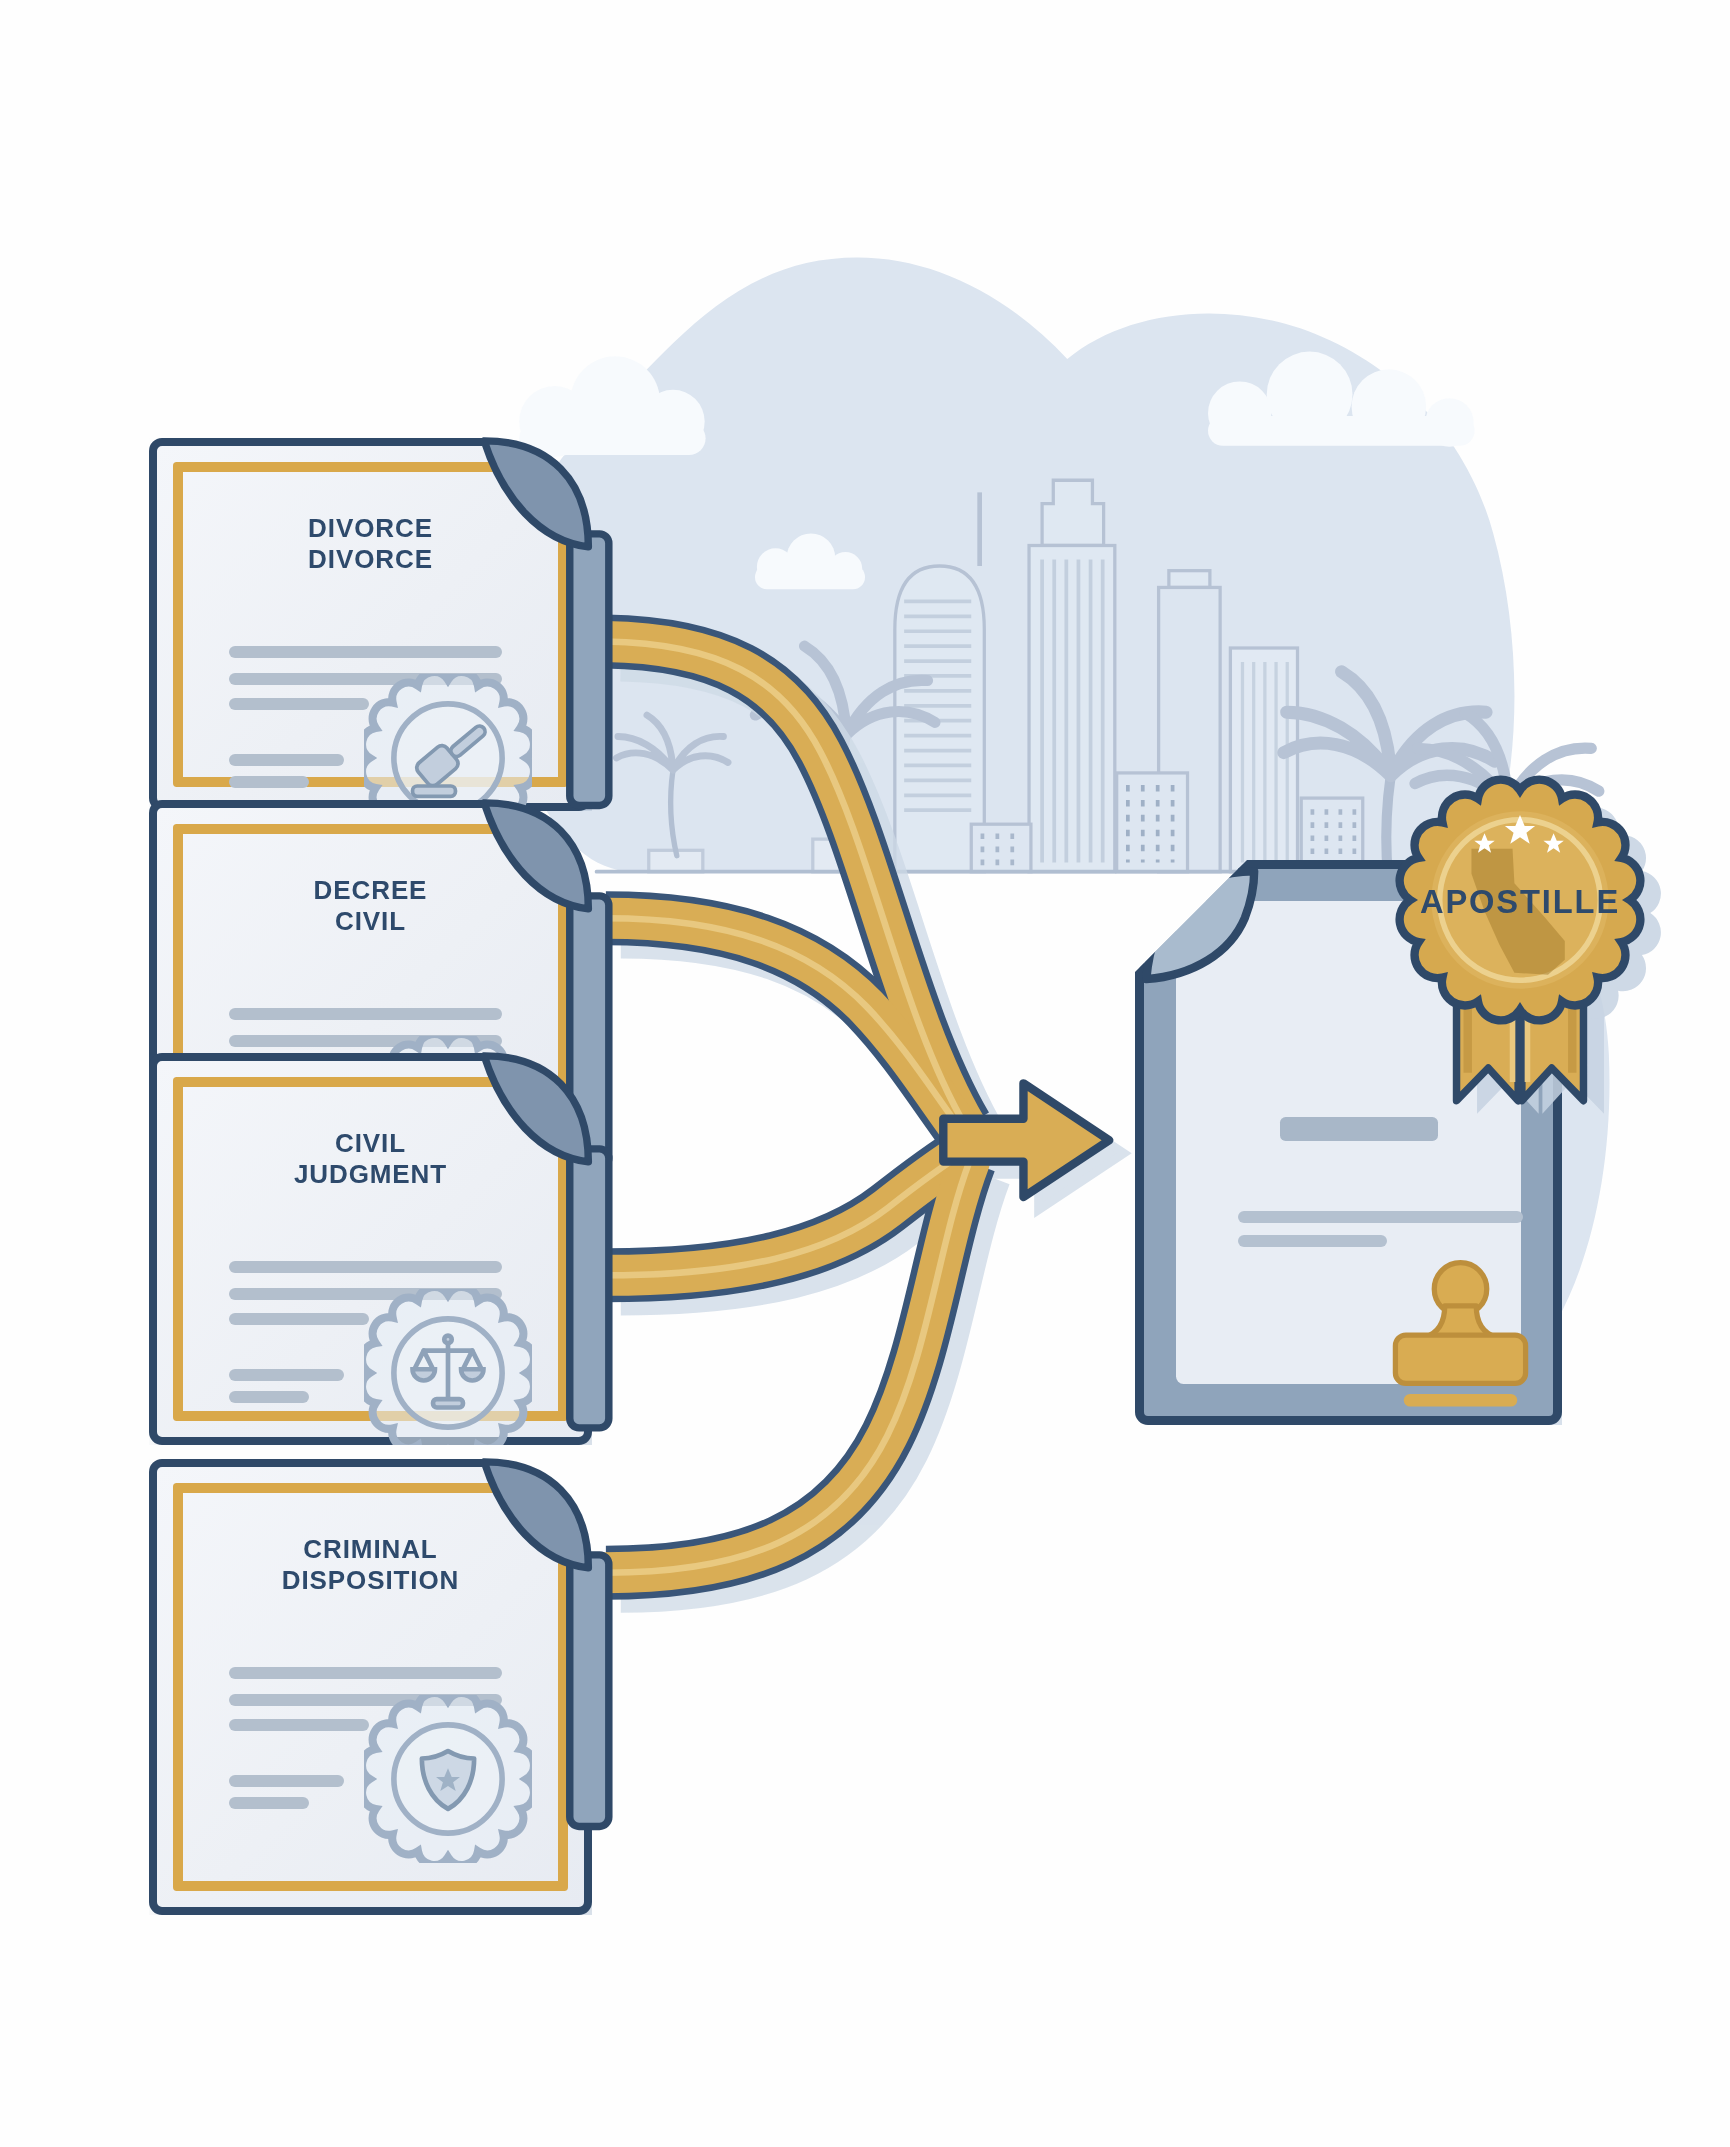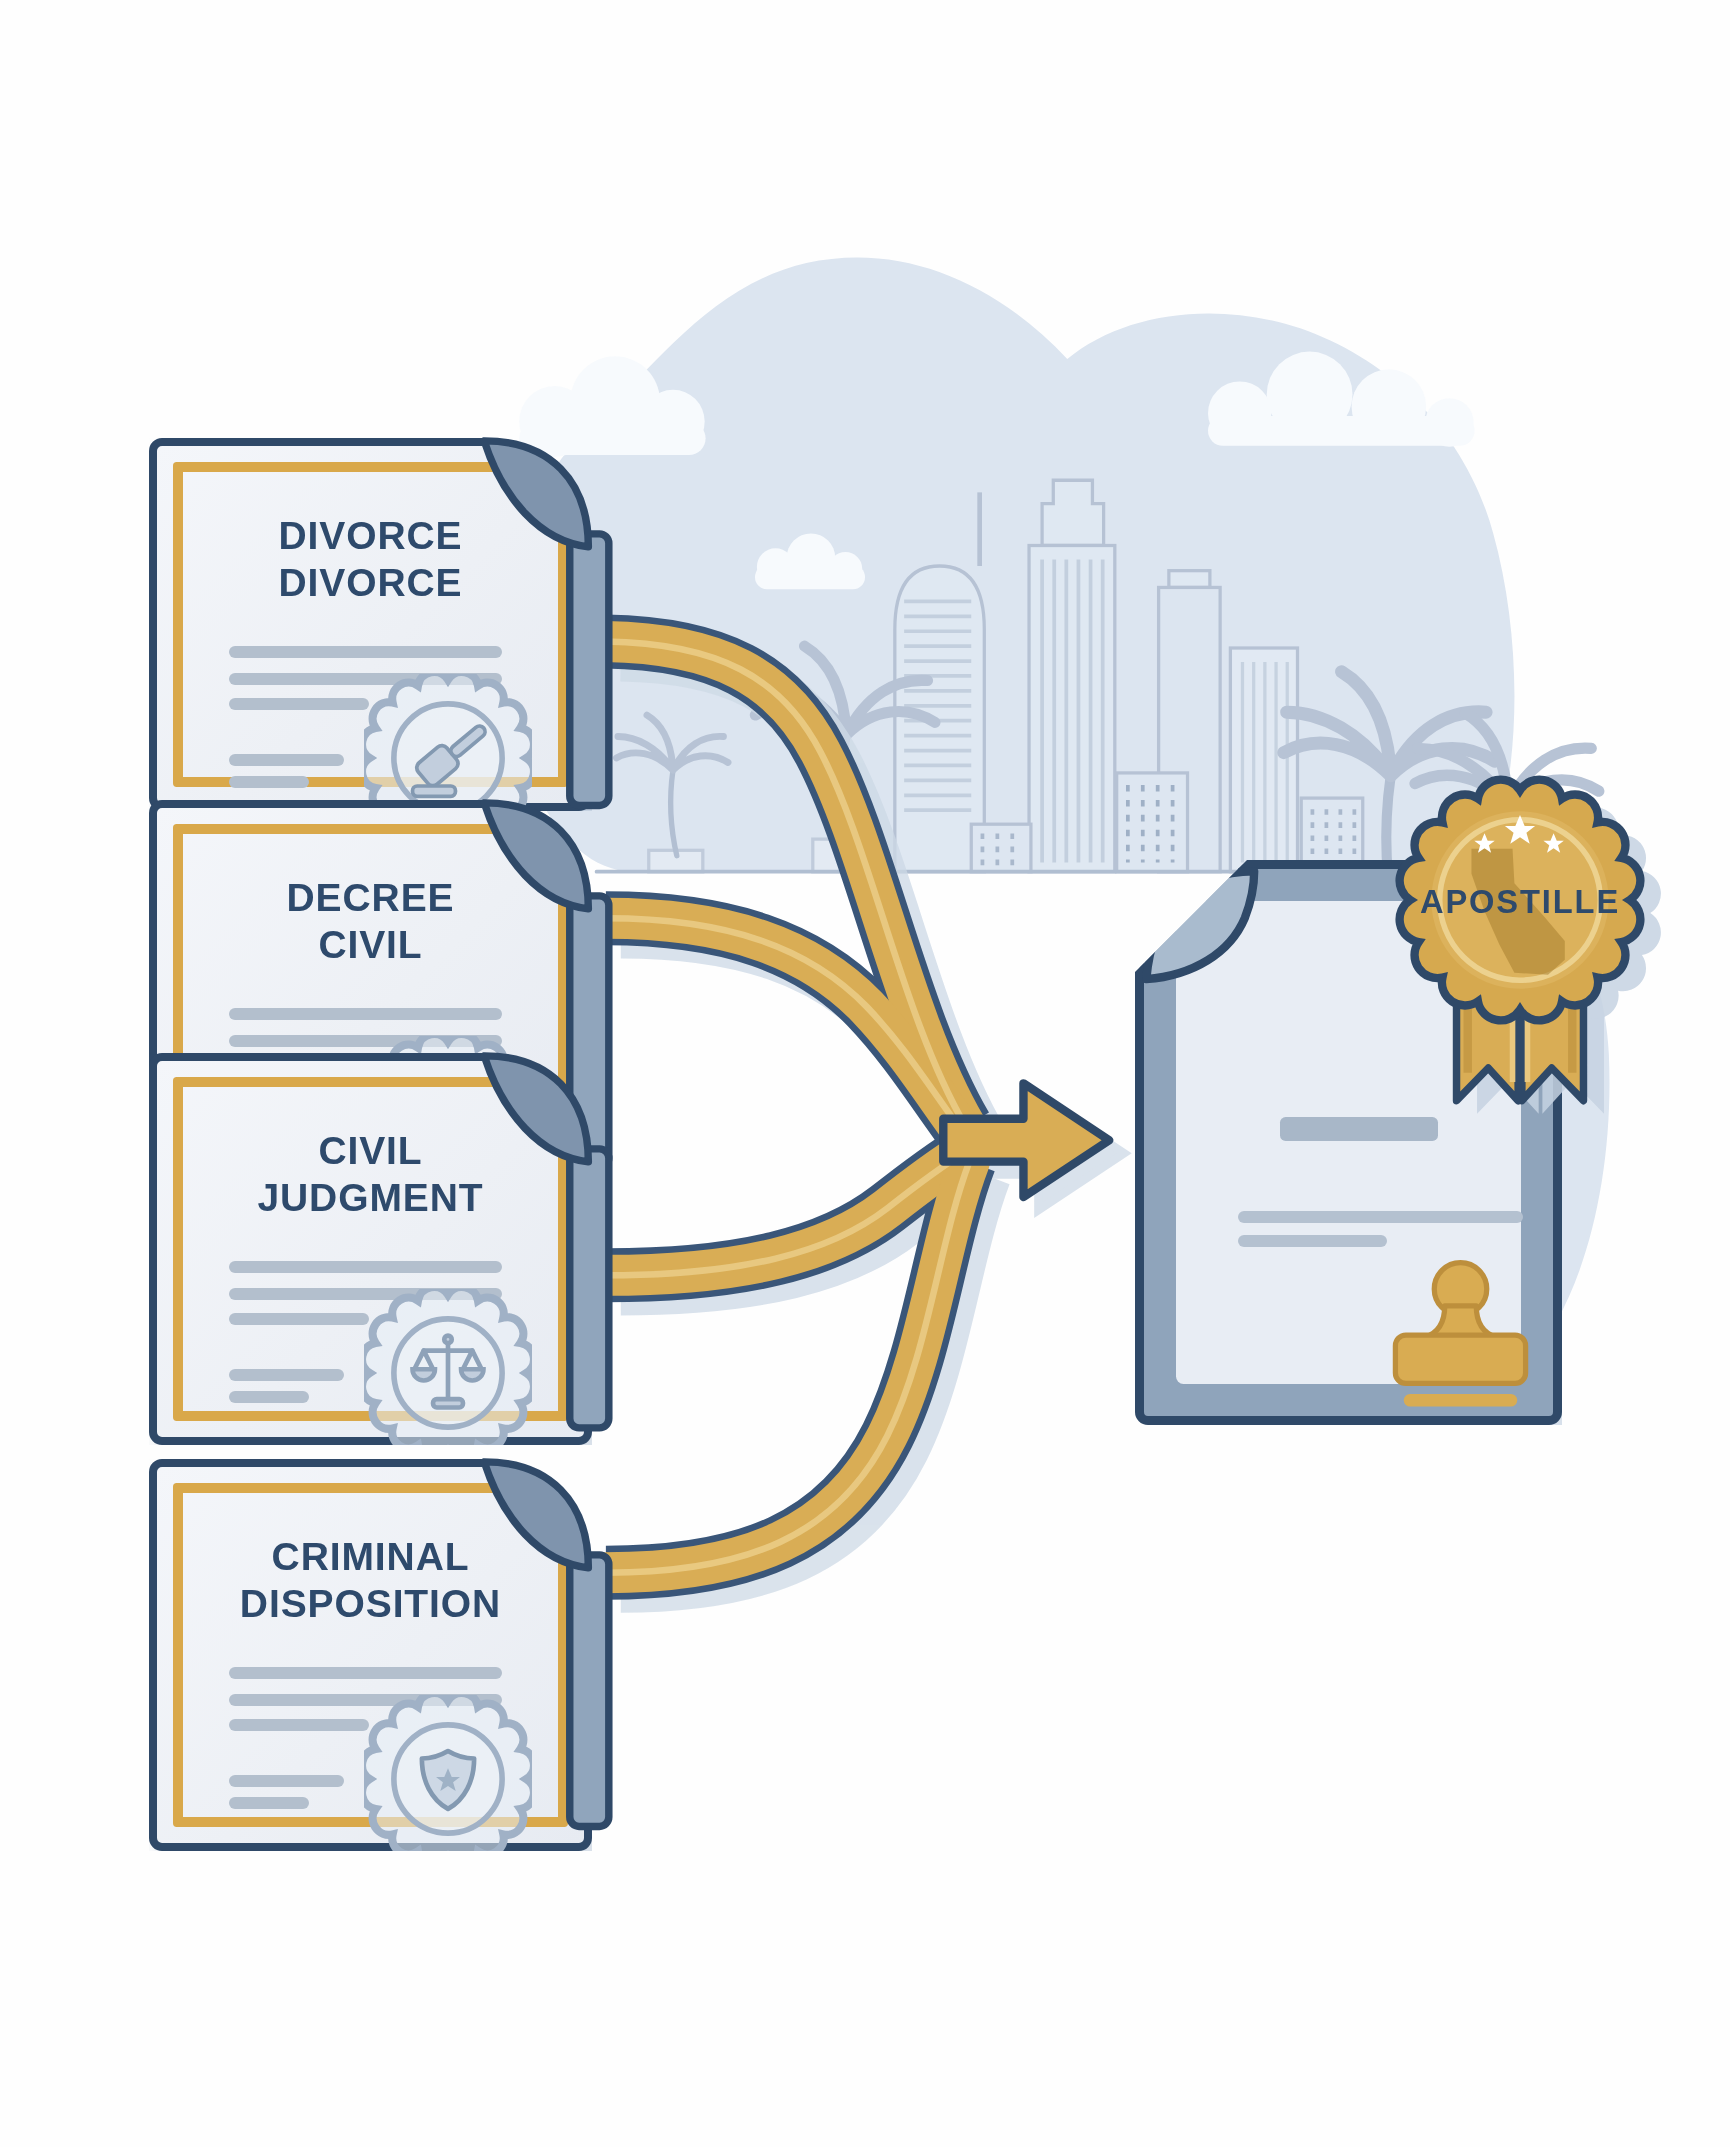--- a/index.html
+++ b/index.html
@@ -17,7 +17,7 @@
   .goldframe{position:absolute;left:16px;top:16px;right:16px;bottom:16px;
          border:10.3px solid #d9a84a;border-radius:3.7px;}
   .certtitle{position:absolute;top:67px;left:22.4px;right:22.4px;text-align:center;
-         font-weight:700;font-size:39px;line-height:1.2;color:#2e4a6c;letter-spacing:0.9px;}
+         font-weight:700;font-size:26px;line-height:1.2;color:#2e4a6c;letter-spacing:0.9px;}
   .tline{position:absolute;height:12px;border-radius:6.5px;background:#b3bfcd;}
   .l1{left:72px;top:200px;width:273px}
   .l2{left:72px;top:227px;width:273px}

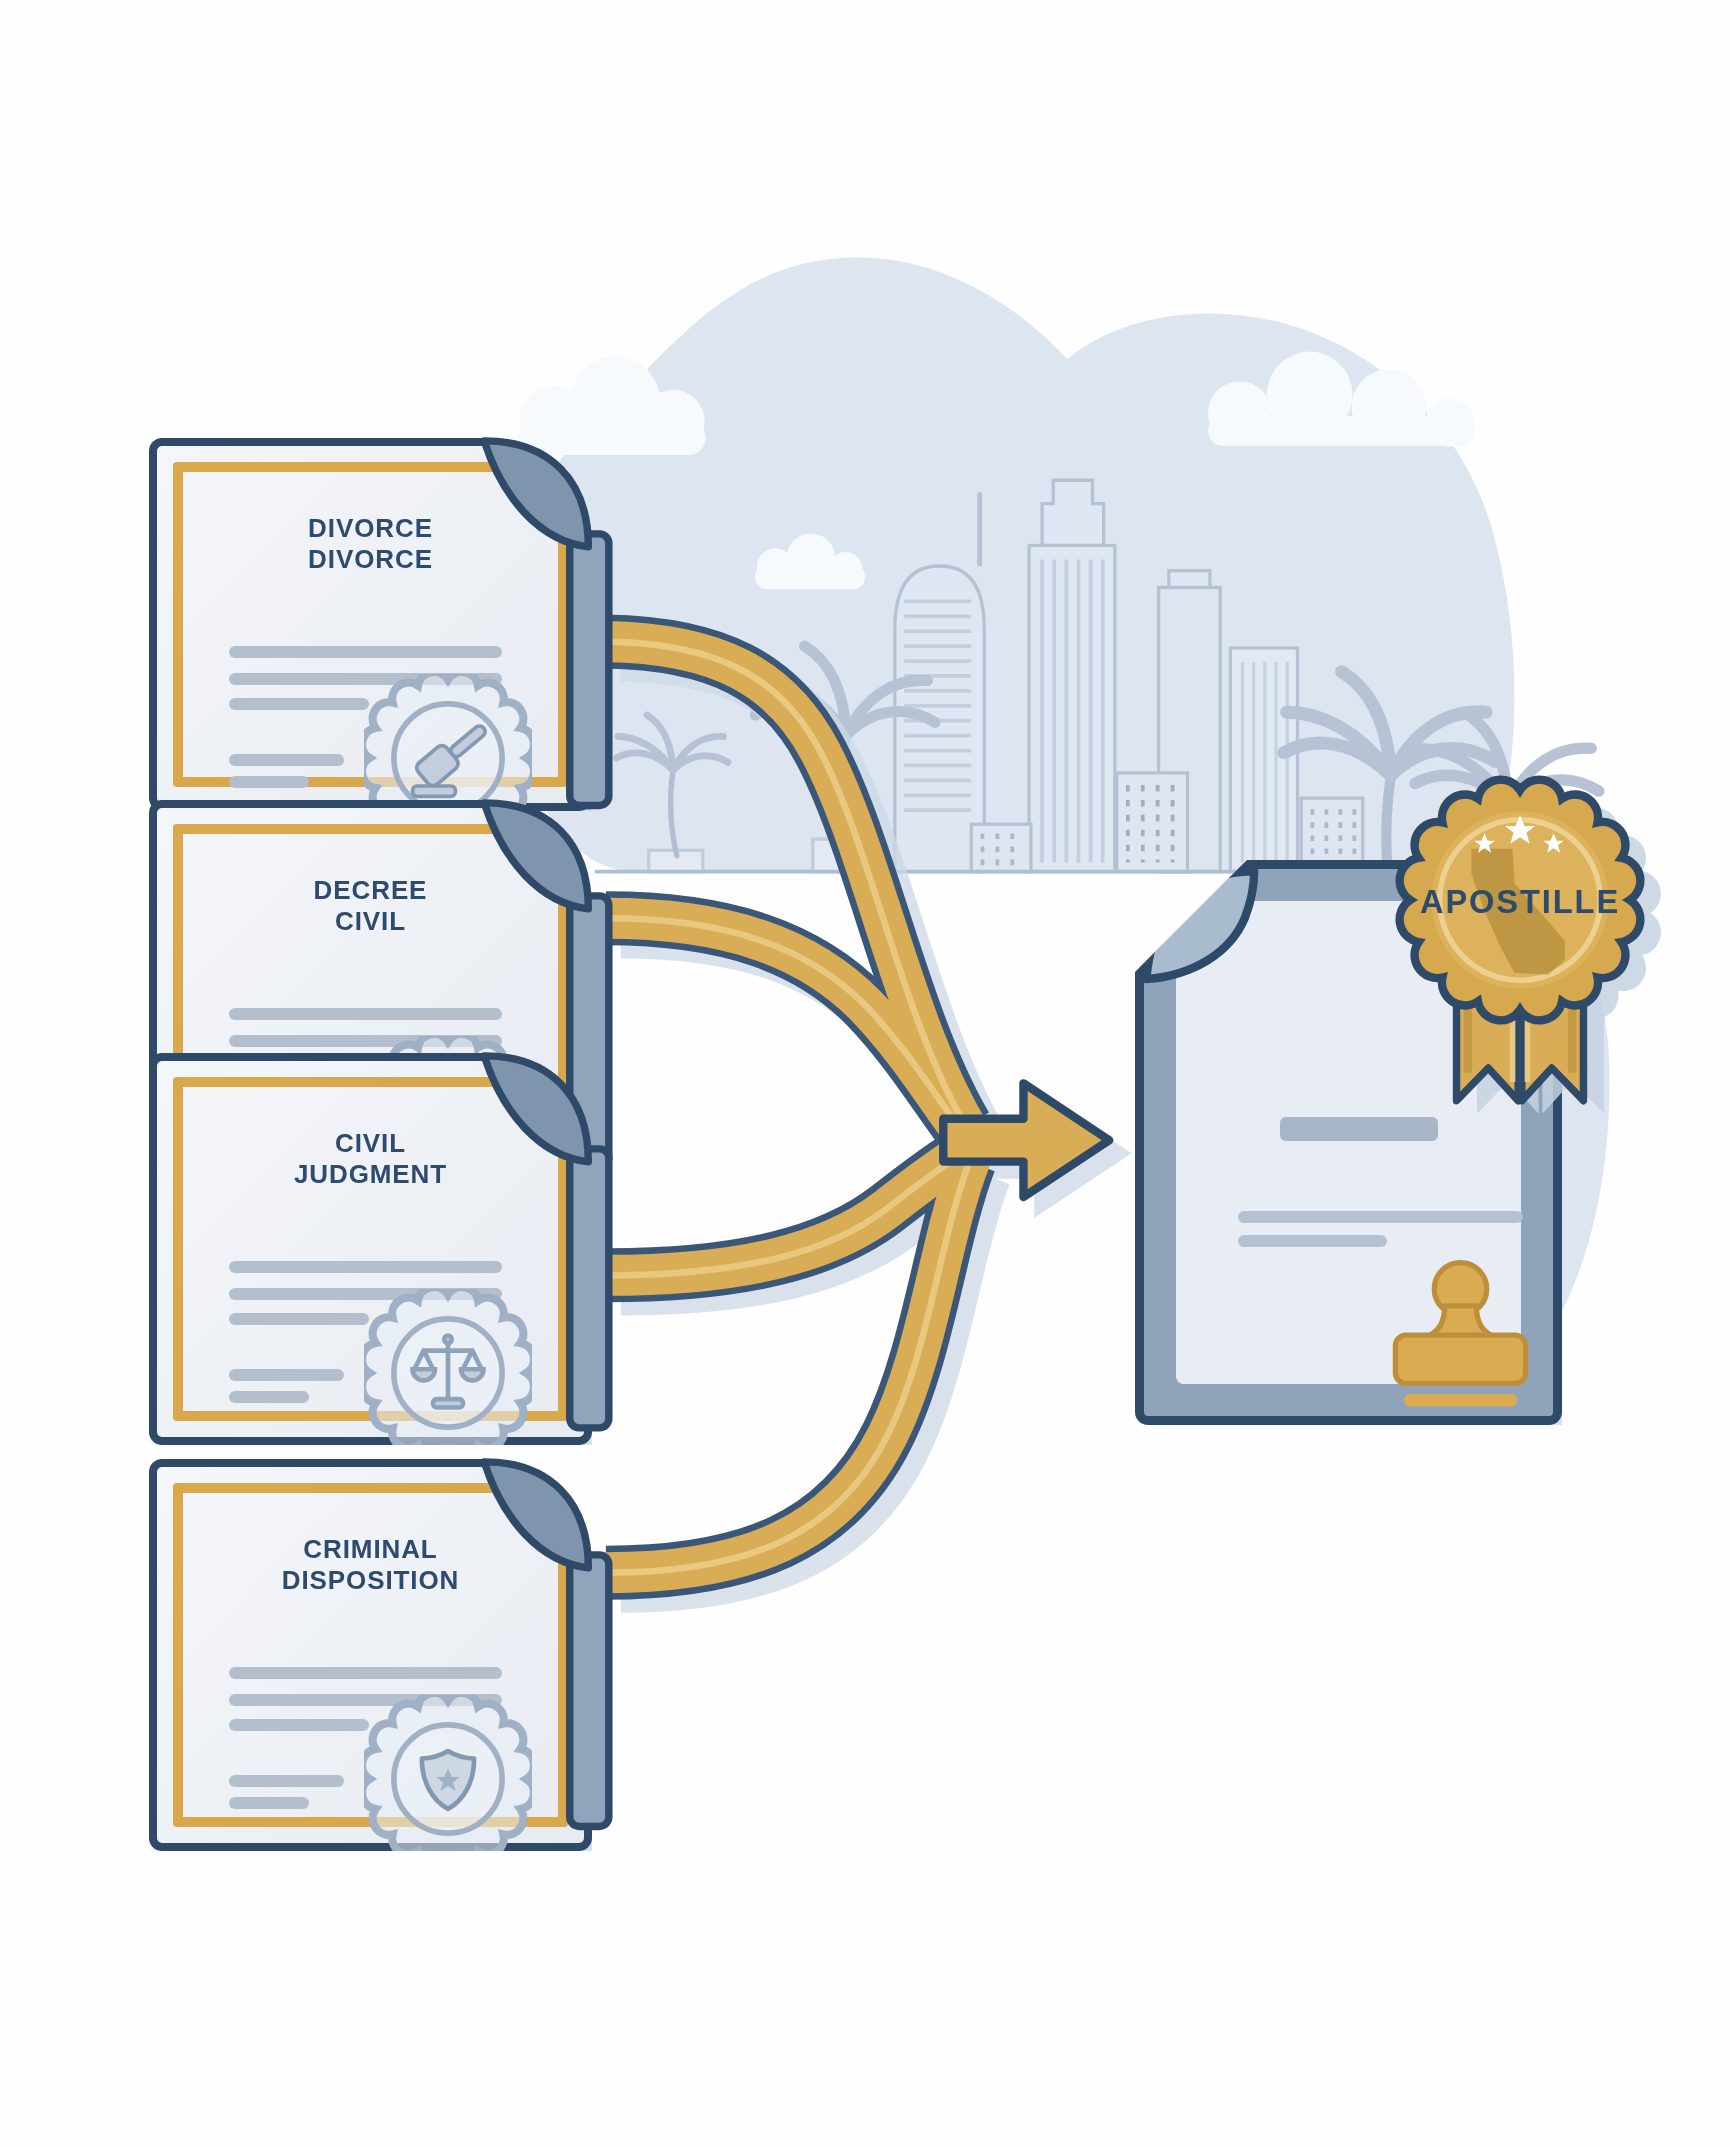--- a/index.html
+++ b/index.html
@@ -242,7 +242,7 @@
   </div>
 
   <div class="cert" style="top:1459px;height:392px;z-index:13">
-    <div class="sheet" style="height:392px">
+    <div class="sheet" style="height:456px">
       <div class="goldframe"></div>
       <div class="certtitle">
         <span>CRIMINAL</span><br>

